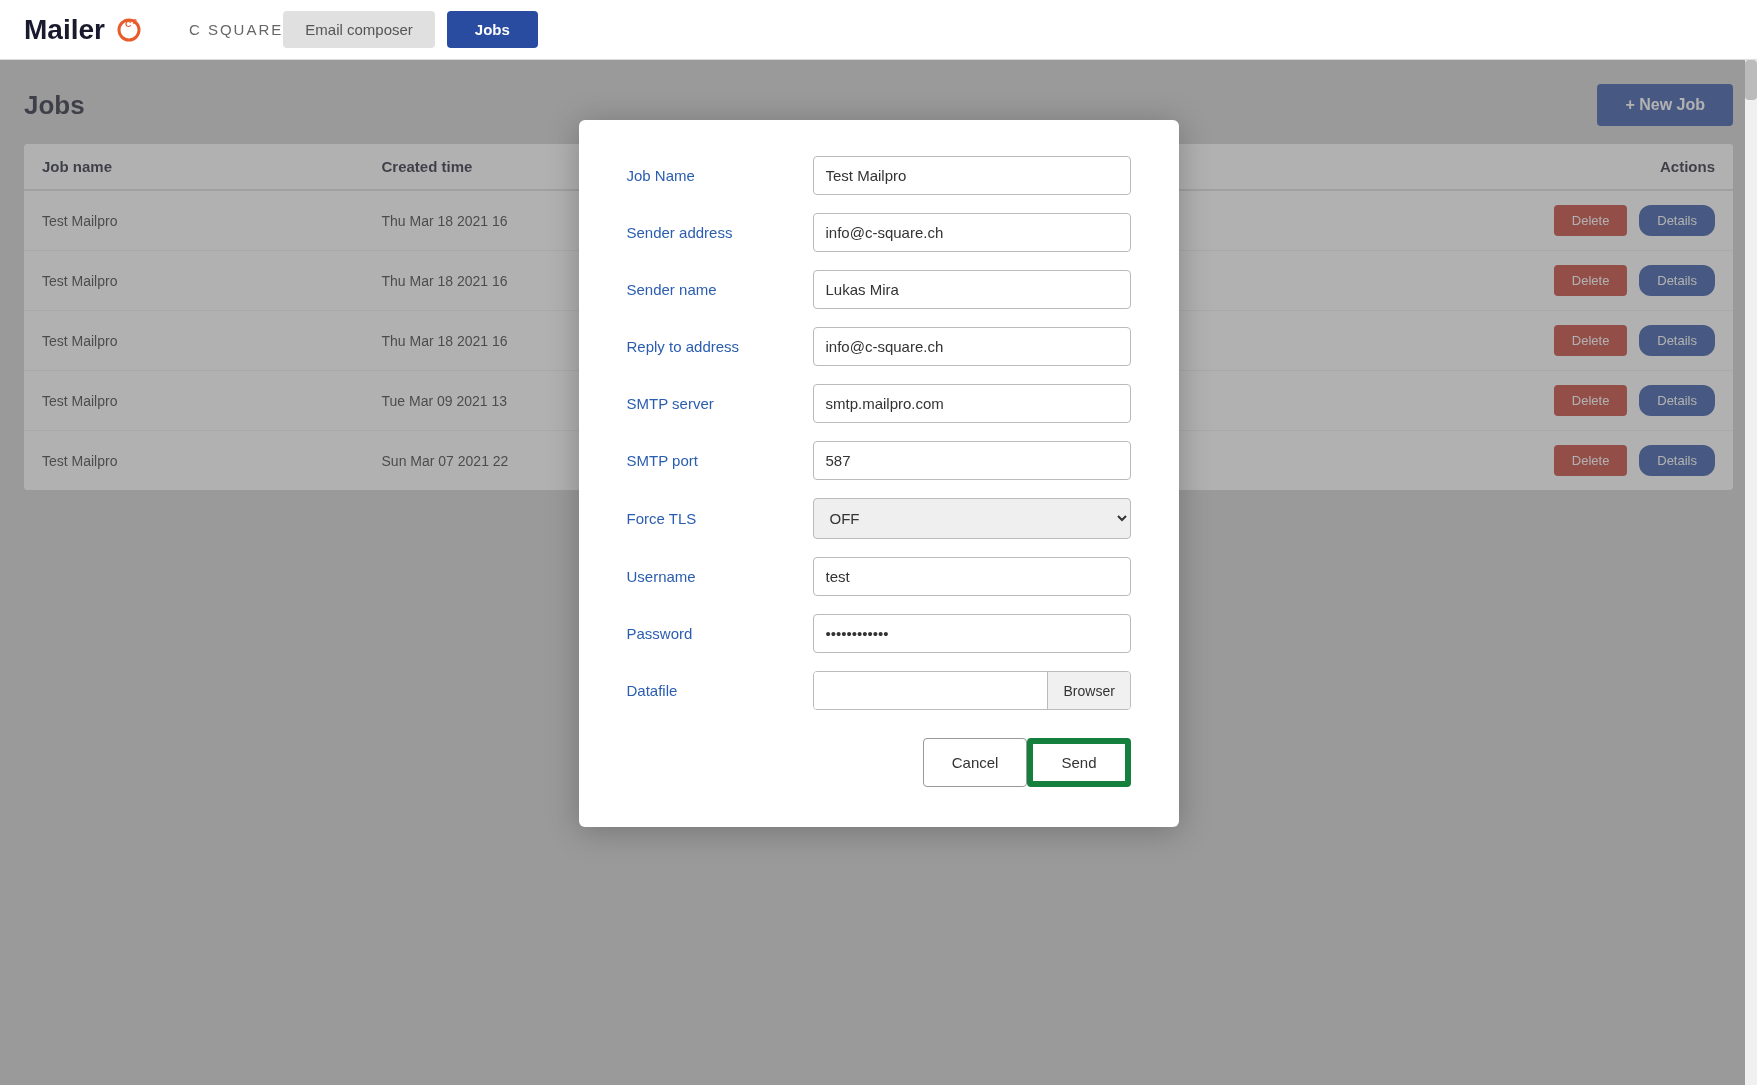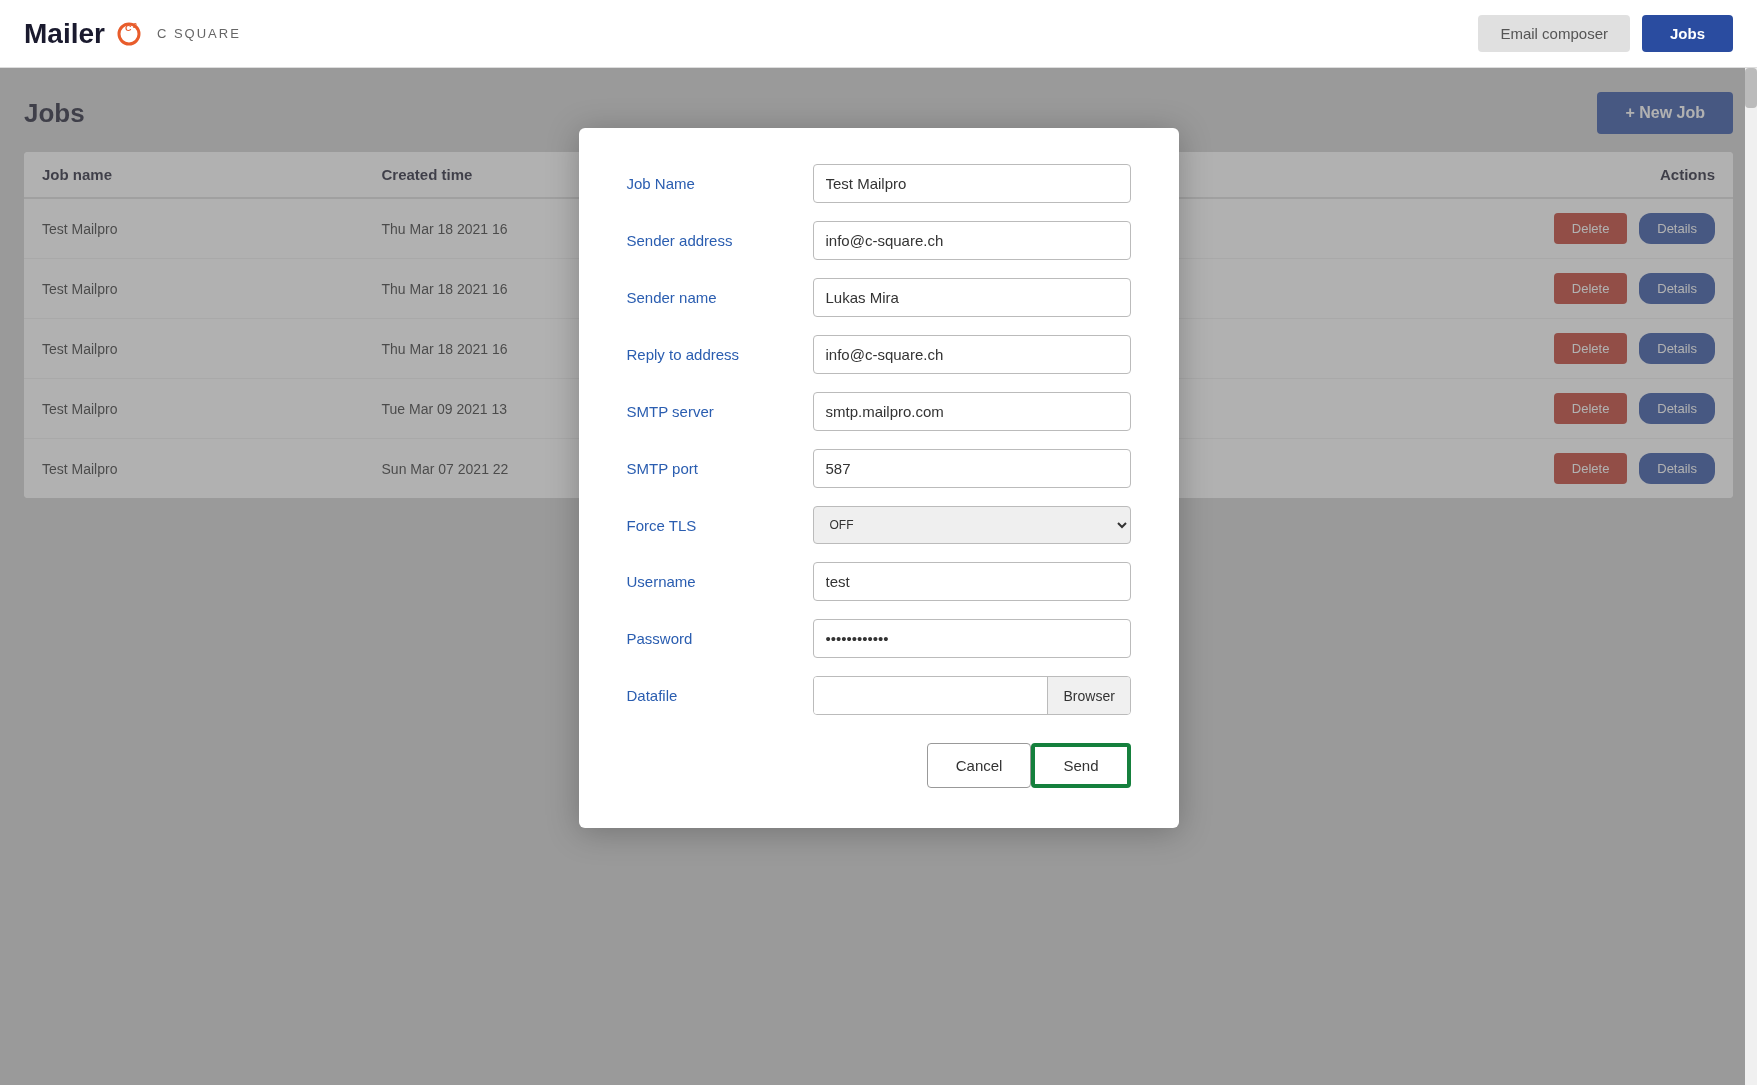--- a/index.html
+++ b/index.html
@@ -17,9 +17,9 @@
       background: #fff;
       display: flex;
       align-items: center;
-      justify-content: space-between;
+      justify-content: flex-start;
       padding: 0 24px;
-      height: 68px;
+      height: 60px;
       border-bottom: 1px solid #ddd;
     }
     .header-logo {

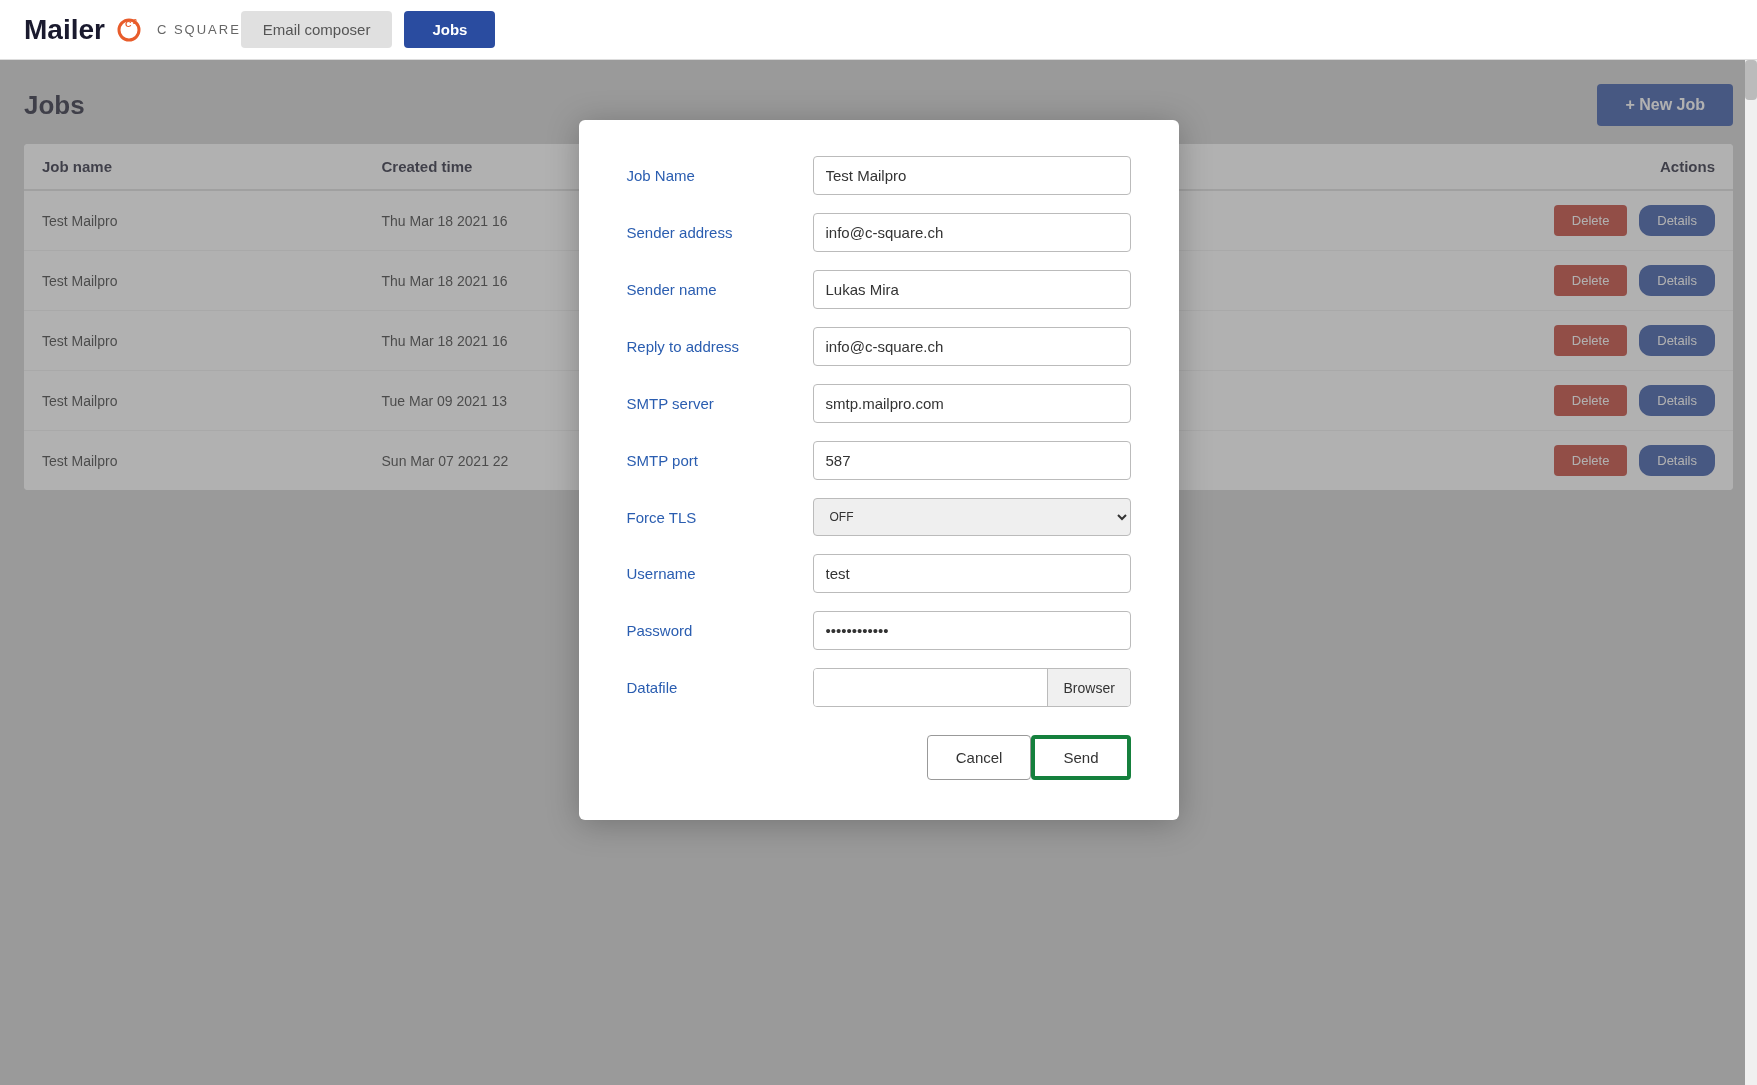--- a/index.html
+++ b/index.html
@@ -33,9 +33,10 @@
       color: #1a1a2e;
     }
     .logo-brand {
-      font-size: 13px;
+      font-size: 15px;
       color: #666;
       letter-spacing: 2px;
+      margin-left: 32px;
     }
     .header-nav {
       display: flex;

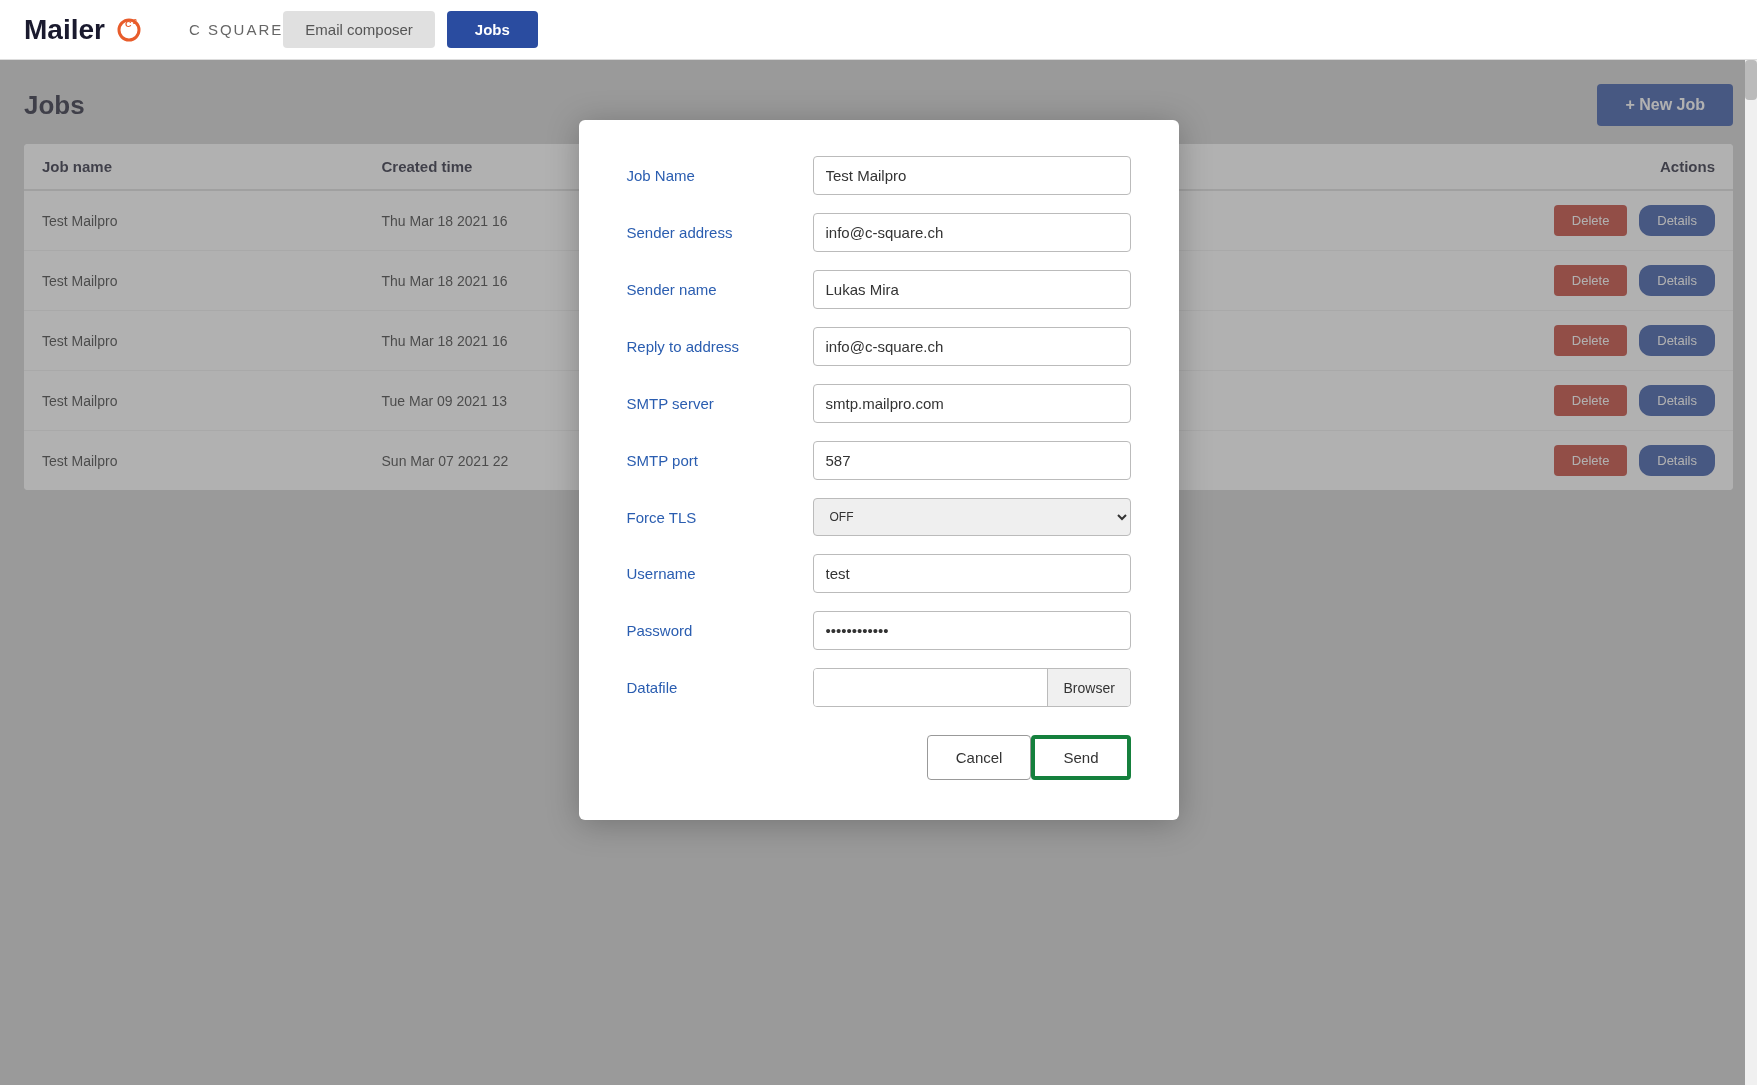--- a/index.html
+++ b/index.html
@@ -205,7 +205,7 @@
       border: 1px solid #bbb;
       border-radius: 4px;
       padding: 10px 12px;
-      font-size: 12px;
+      font-size: 15px;
       color: #333;
       outline: none;
       appearance: auto;

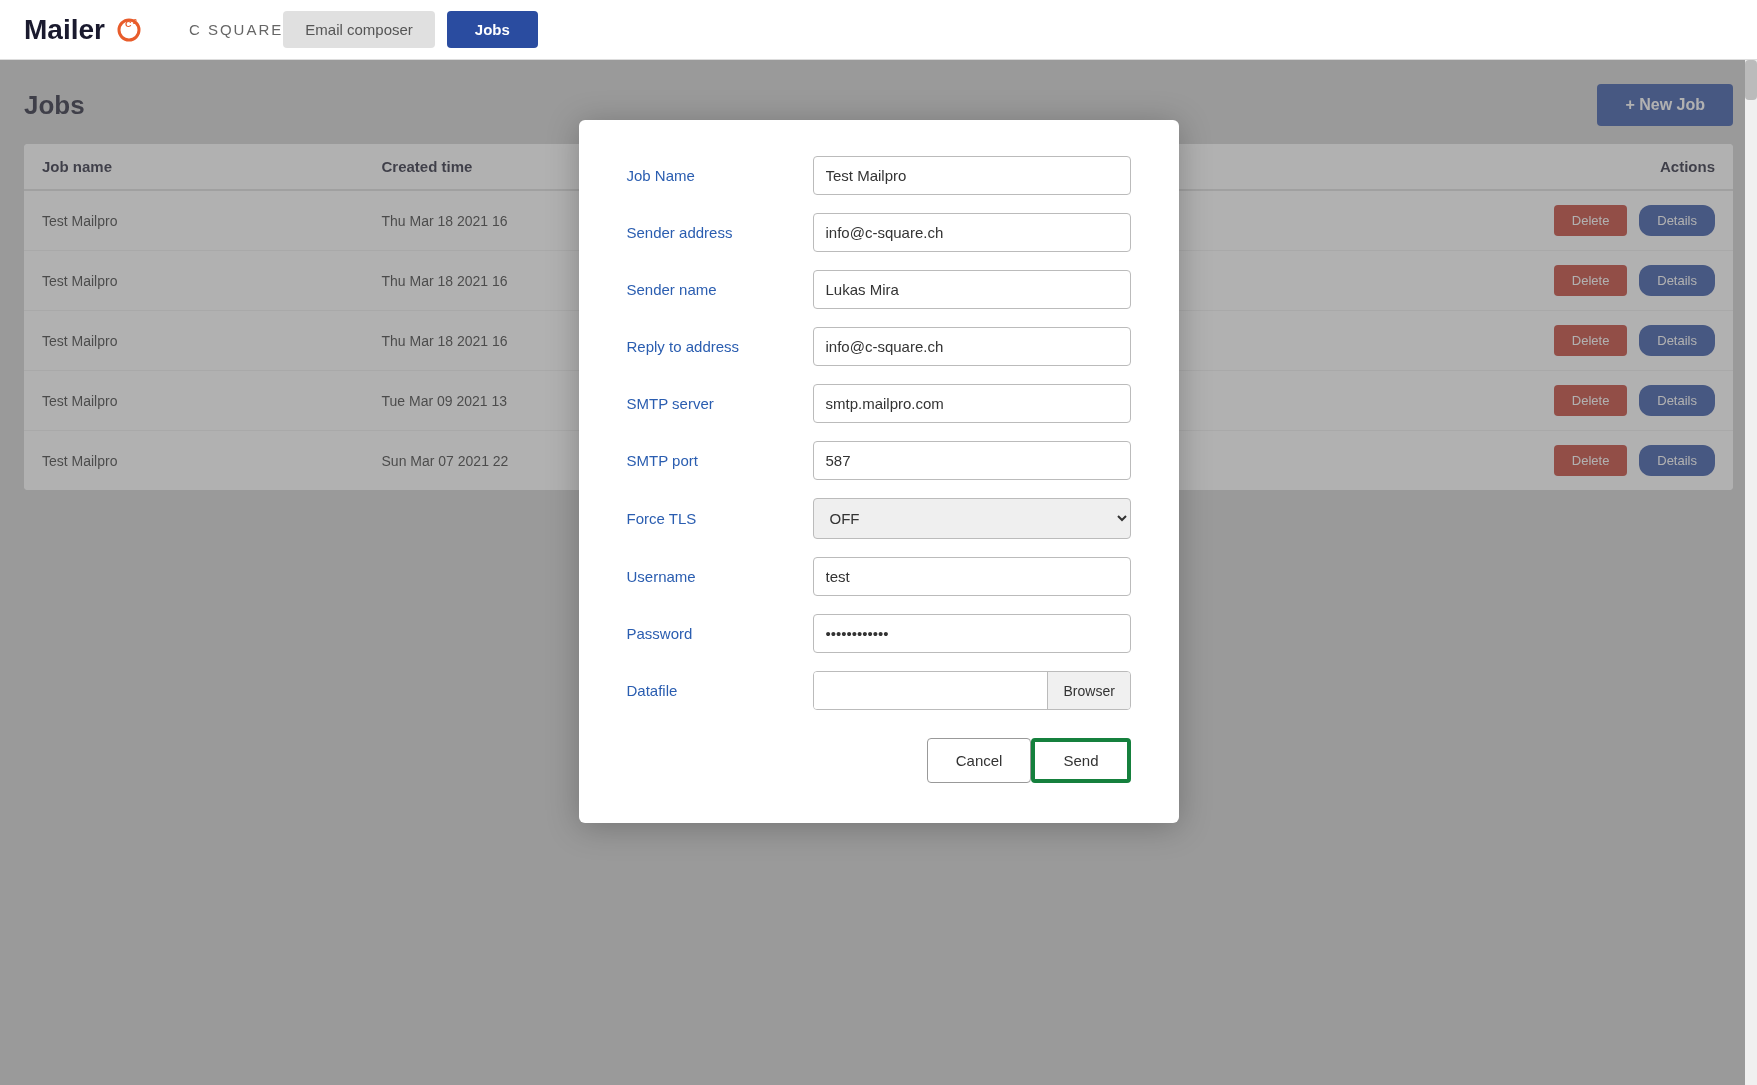--- a/index.html
+++ b/index.html
@@ -258,7 +258,7 @@
     .btn-send {
       background: #fff;
       color: #333;
-      border: 4px solid #15803d;
+      border: 6px solid #15803d;
       padding: 10px 28px;
       border-radius: 4px;
       font-size: 15px;

